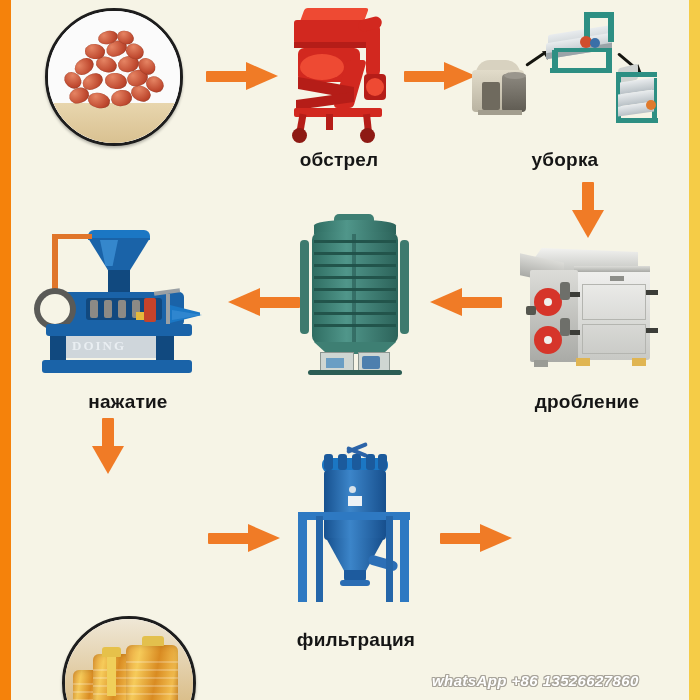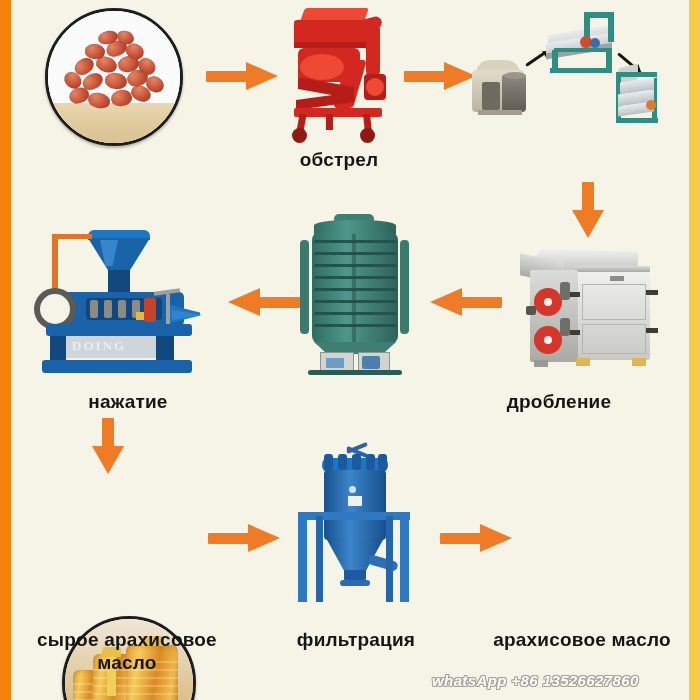--- a/index.html
+++ b/index.html
@@ -198,6 +198,7 @@
     <div class="pc tealframe" style="left:148px;top:114px;width:42px;height:5px;"></div>
     <div class="pc" style="left:178px;top:96px;width:10px;height:10px;border-radius:50%;background:#e07a2c;"></div>
   </div>
+  <div class="label" style="left:490px;top:148px;width:150px;">уборка</div>
 
   <div class="node" style="left:572px;top:182px;width:32px;height:56px;">
     <div class="ar-shaft" style="left:10px;top:0;width:12px;height:32px;"></div>

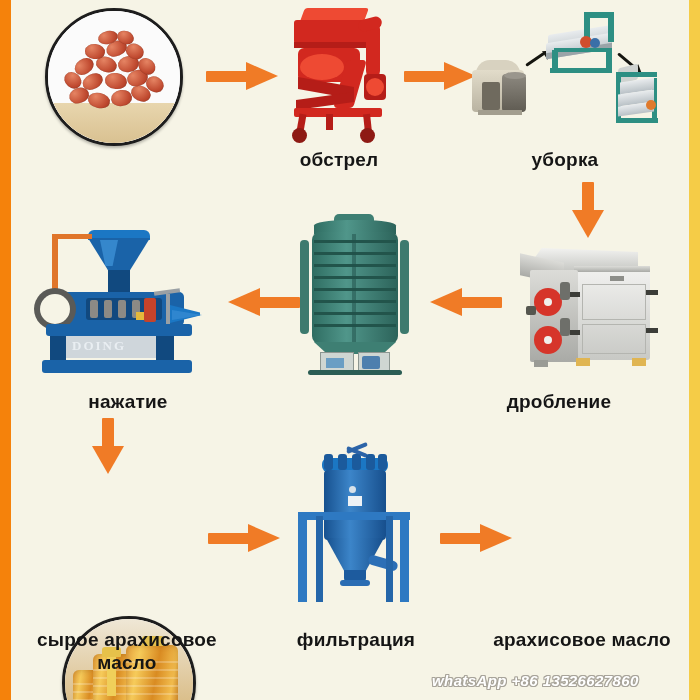--- a/index.html
+++ b/index.html
@@ -293,7 +293,7 @@
     <div class="pc" style="left:124px;top:114px;width:14px;height:8px;background:#e0b552;"></div>
     <div class="pc" style="left:26px;top:116px;width:14px;height:7px;background:#9a9b95;"></div>
   </div>
-  <div class="label" style="left:484px;top:390px;width:150px;">дробление</div>
+  <div class="label" style="left:512px;top:390px;width:150px;">дробление</div>
 
   <div class="node" style="left:430px;top:288px;width:72px;height:28px;">
     <div class="ar-shaft" style="left:28px;top:9px;width:44px;height:11px;"></div>

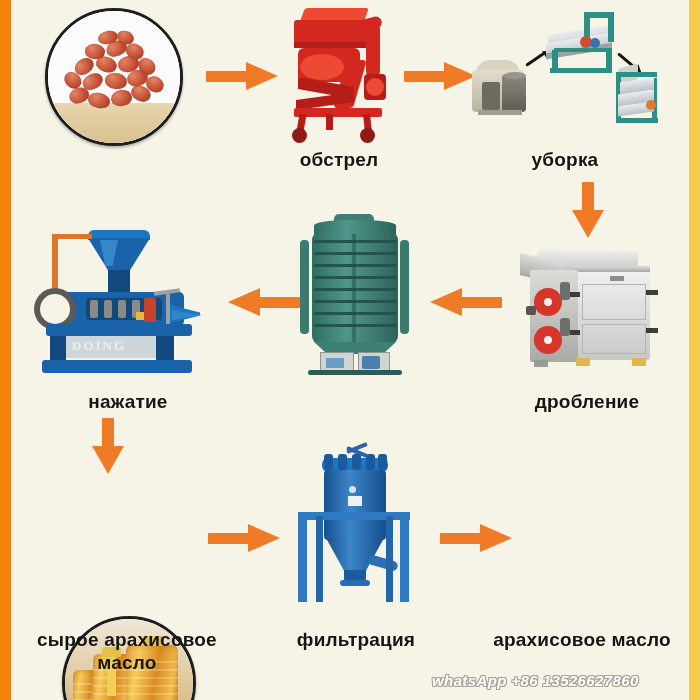--- a/index.html
+++ b/index.html
@@ -319,8 +319,6 @@
     <div class="bot" style="left:48%;top:20%;width:40%;height:72%;"></div>
     <div class="cap" style="left:60%;top:13%;width:17%;height:8%;background:#e3c04d;"></div>
   </div>
-  <div class="label" style="left:20px;top:628px;width:214px;text-align:center;">сырое арахисовое
-масло</div>
 
   <div class="node" style="left:208px;top:524px;width:72px;height:28px;">
     <div class="ar-shaft" style="left:0;top:9px;width:44px;height:11px;"></div>

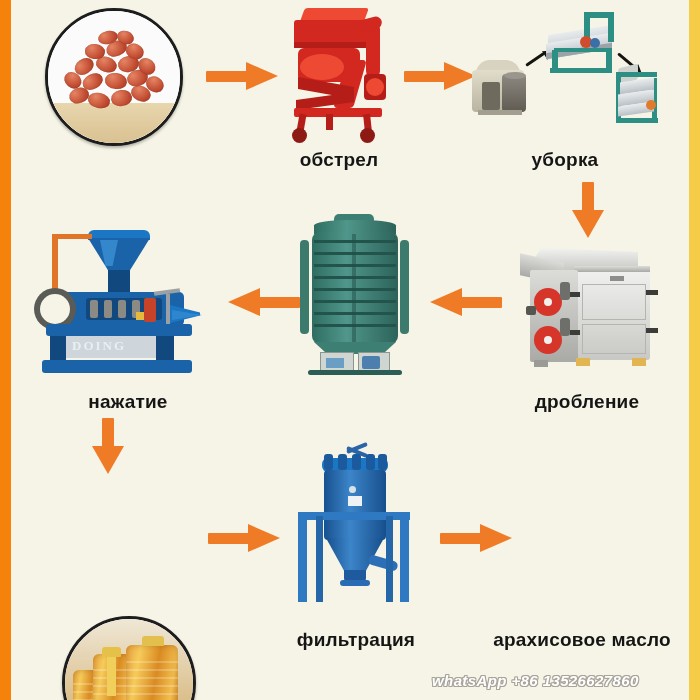--- a/index.html
+++ b/index.html
@@ -355,7 +355,6 @@
     <div class="ar-head" style="left:40px;top:0;border-left:32px solid #F07B26;border-top:14px solid transparent;border-bottom:14px solid transparent;"></div>
   </div>
 
-  <div class="label" style="left:472px;top:628px;width:220px;">арахисовое масло</div>
 
   <div class="wm" style="left:432px;top:672px;">whatsApp +86 13526627860</div>
 

